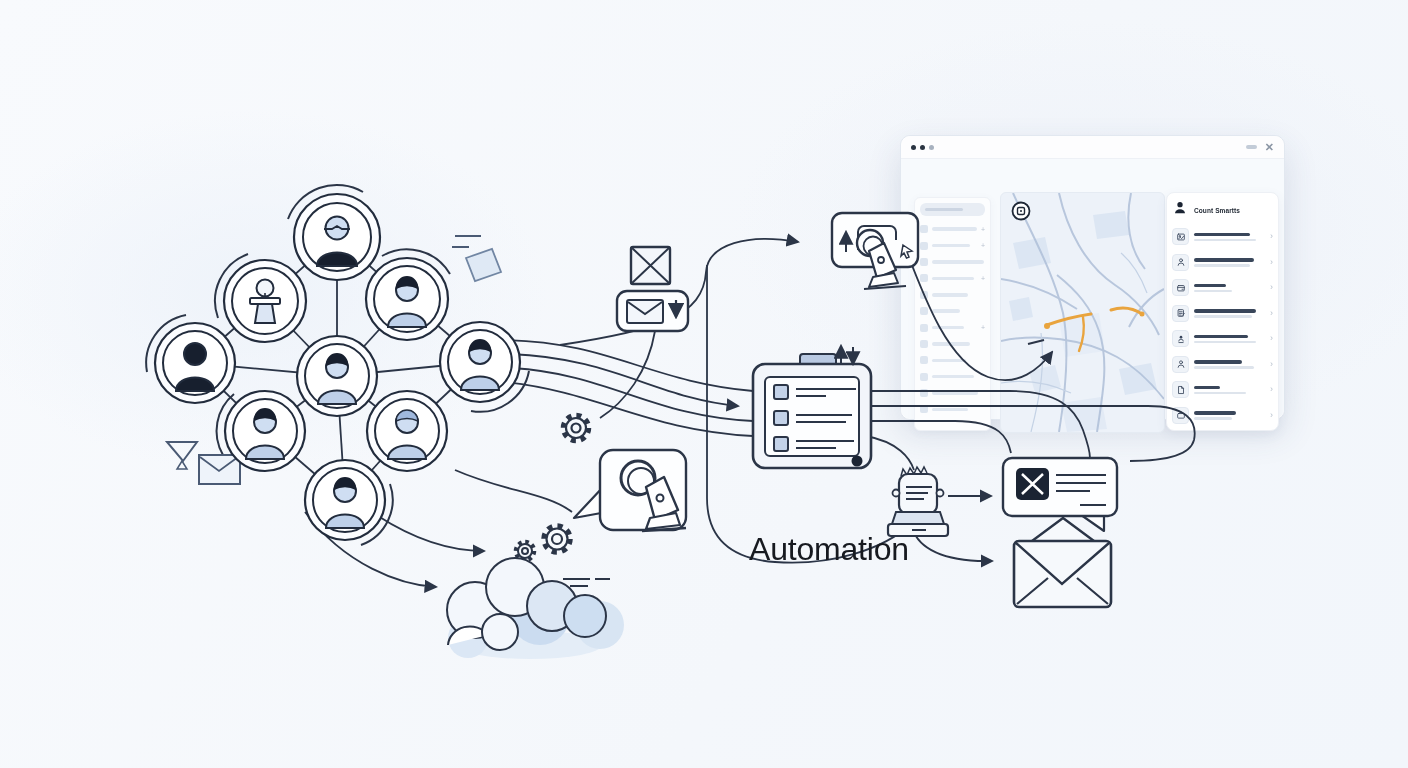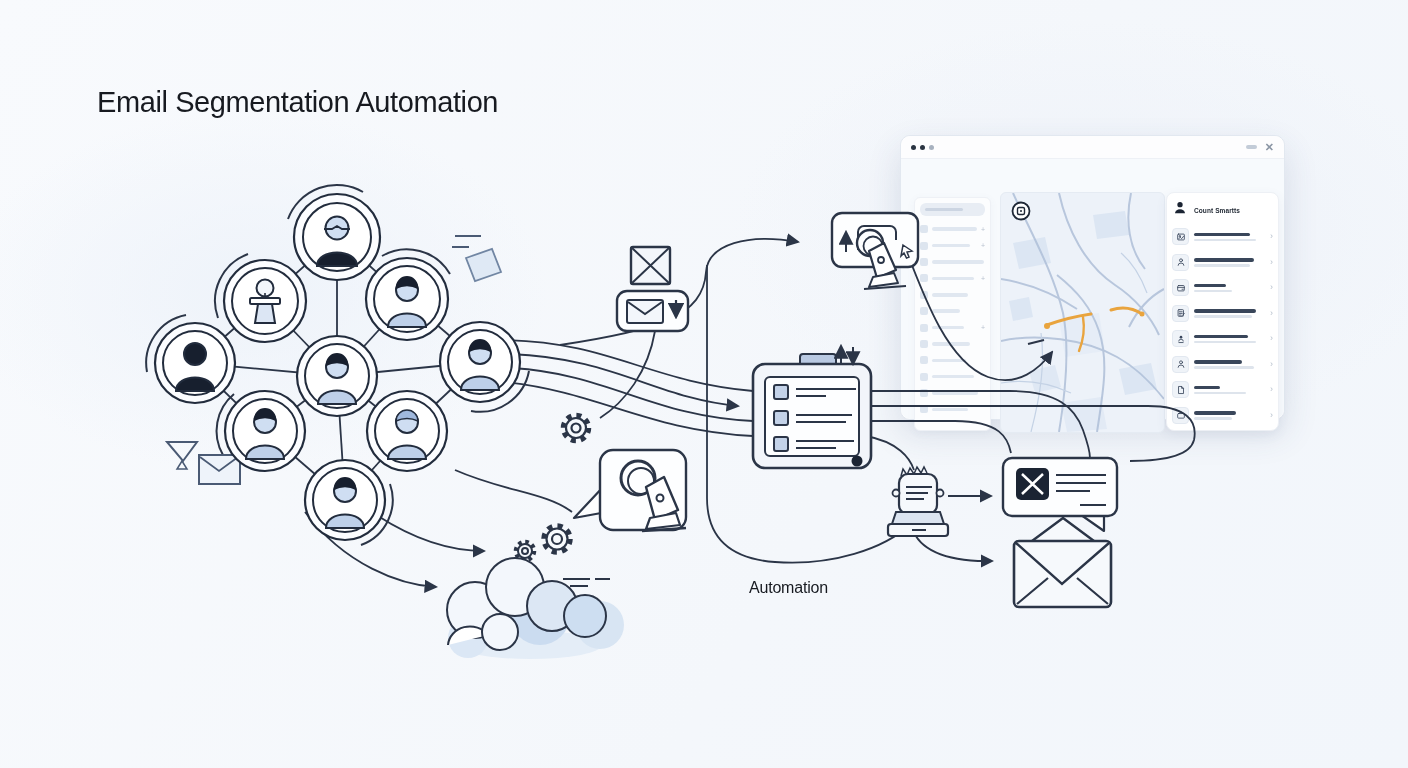--- a/index.html
+++ b/index.html
@@ -77,7 +77,6 @@
 
 <div class="canvas">
 
-  <div class="page-title">Email Segmentation Automation</div>
 
   <div class="browser">
     <div class="titlebar">

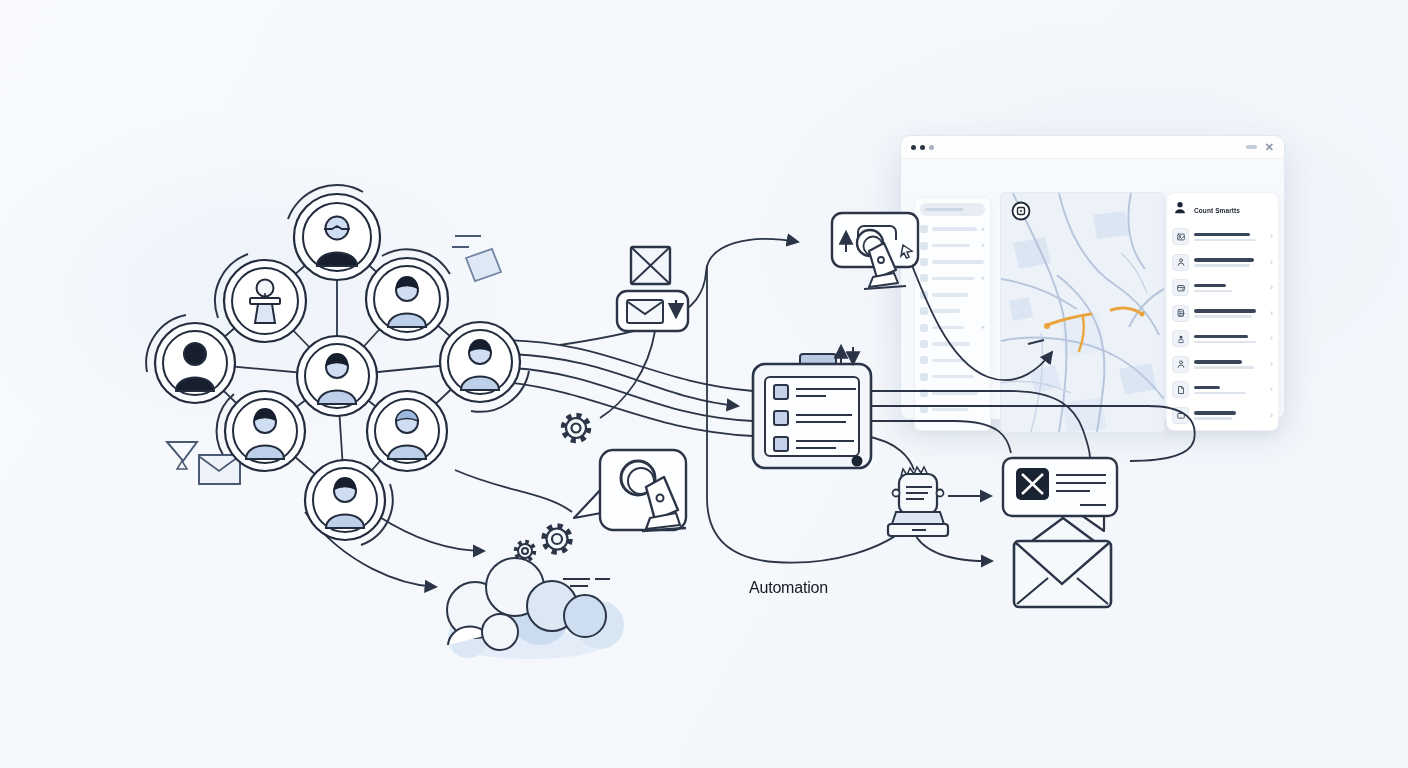--- a/index.html
+++ b/index.html
@@ -17,7 +17,7 @@
   }
   .automation-label{
     position:absolute;left:749px;top:531px;z-index:4;
-    font-size:16px;font-weight:500;letter-spacing:-0.2px;color:#171a20;margin-top:48px;
+    font-size:32px;font-weight:500;letter-spacing:-0.2px;color:#171a20;
   }
   .diagram-svg{position:absolute;left:0;top:0;z-index:3;pointer-events:none;}
 

